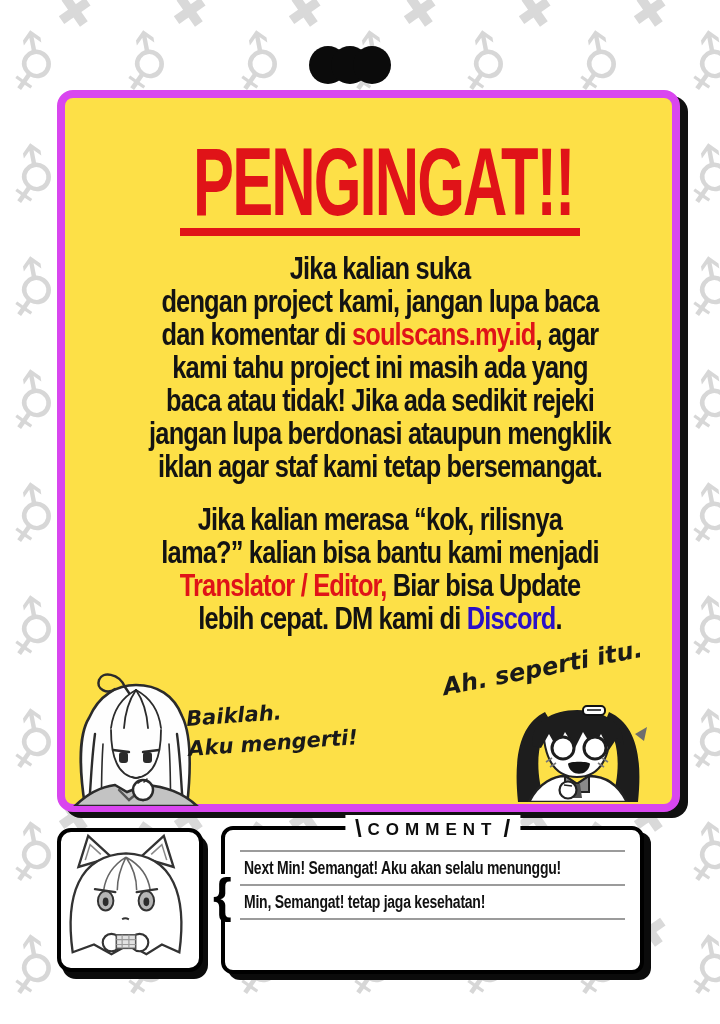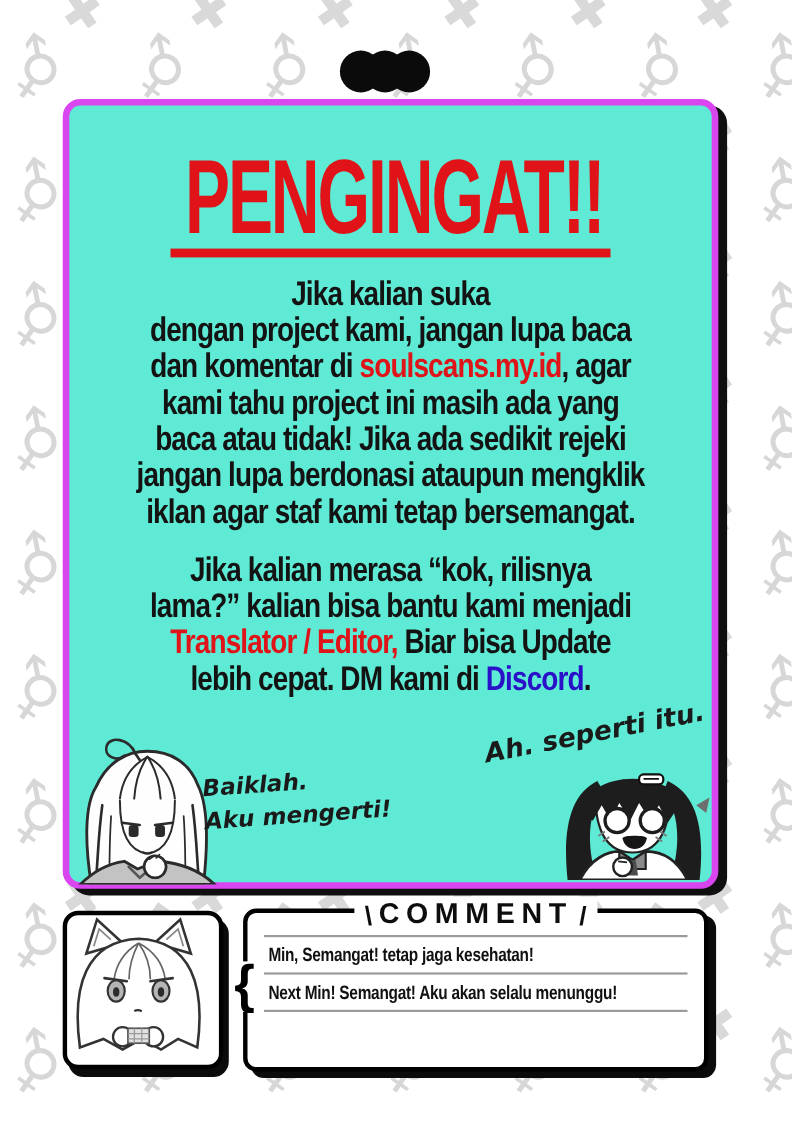--- a/index.html
+++ b/index.html
@@ -19,8 +19,8 @@
 
   
   #card{position:absolute;left:57px;top:90px;width:584px;height:706px;z-index:1;
-        background:#5eead4;border:6px solid #d946ef;border-radius:16px;
-        box-shadow:8px 6px 0 #101010;}
+        background:#fde047;border:8px solid #d946ef;border-radius:16px;
+        box-shadow:8px 6px 0 #101010;padding-left:23px;}
   #title{margin-top:42px;text-align:center;font-weight:bold;font-size:96px;line-height:84px;
          letter-spacing:-3px;transform:scaleX(0.64);white-space:nowrap;}
   #title-underline{height:8px;width:400px;margin:4px auto 0;}

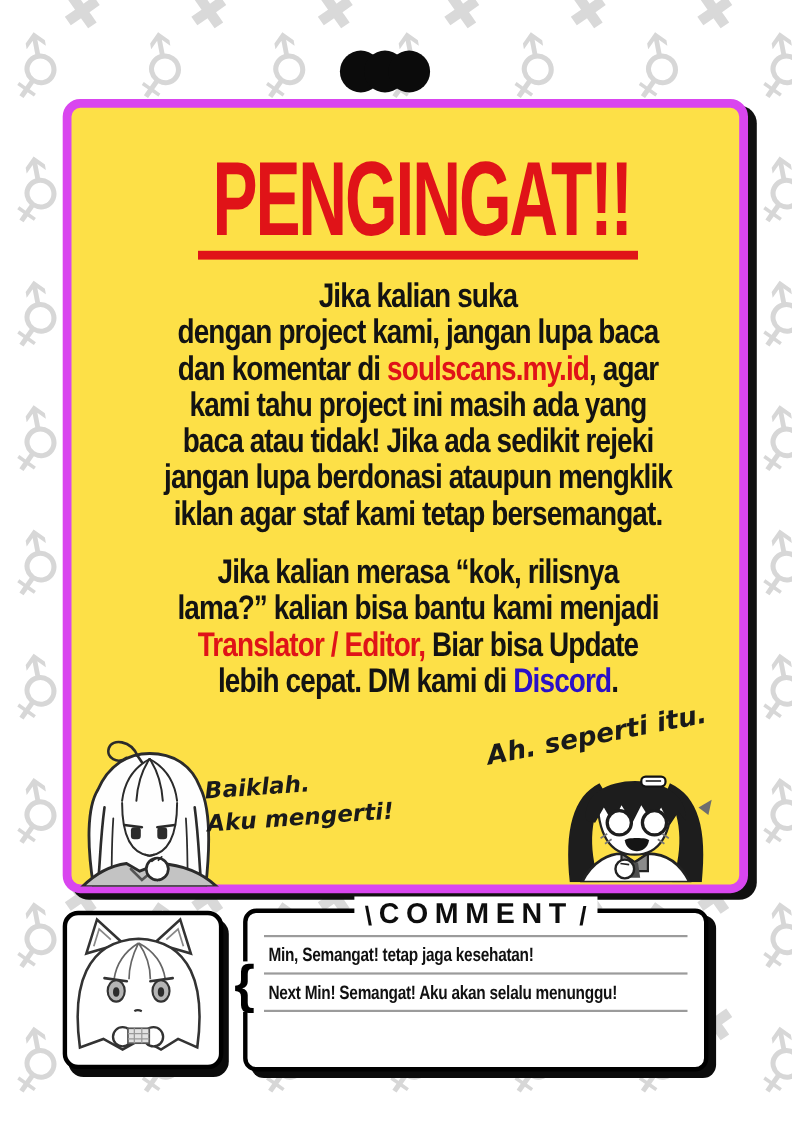--- a/index.html
+++ b/index.html
@@ -49,7 +49,7 @@
   #comment-label{position:absolute;top:-15px;left:50%;transform:translateX(-50%);
                  background:#fff;padding:0 10px;white-space:nowrap;font-weight:bold;color:#0d0d0d;}
   #comment-label .slash{font-size:24px;vertical-align:-2px;}
-  #comment-label .word{font-size:26px;letter-spacing:6px;margin:0 6px;}
+  #comment-label .word{font-size:17px;letter-spacing:6px;margin:0 6px;}
   #rows{margin:20px 15px 0 15px;}
   .crow{height:32px;border-top:2px solid #9b9b9b;display:flex;align-items:center;}
   .crow span{font-weight:bold;font-size:17.5px;letter-spacing:-0.3px;color:#111;

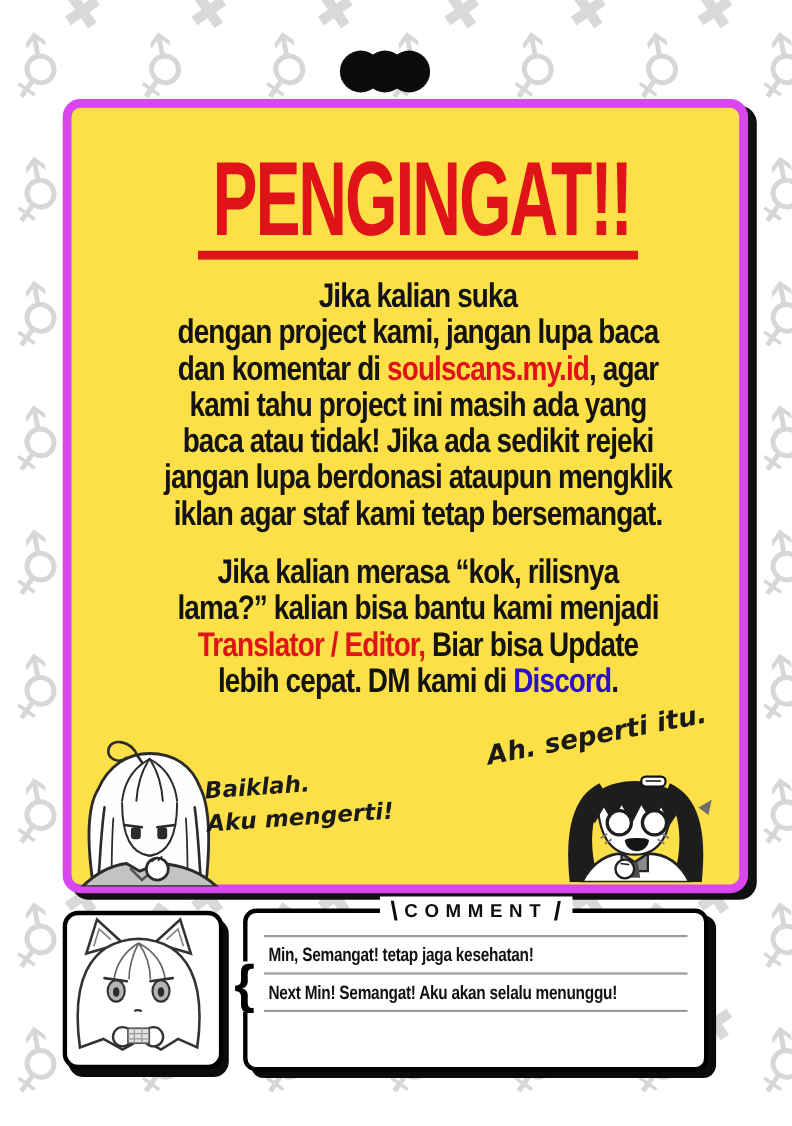--- a/index.html
+++ b/index.html
@@ -292,11 +292,11 @@
     </div>
     <div id="rows">
       <div class="crow">
+          <span>Next Min! Semangat! Aku akan selalu menunggu!</span>
+        </div>
+      <div class="crow">
           <span>Min, Semangat! tetap jaga kesehatan!</span>
         </div>
-      <div class="crow">
-          <span>Next Min! Semangat! Aku akan selalu menunggu!</span>
-        </div>
       <div class="endline"></div>
     </div>
   </div>

